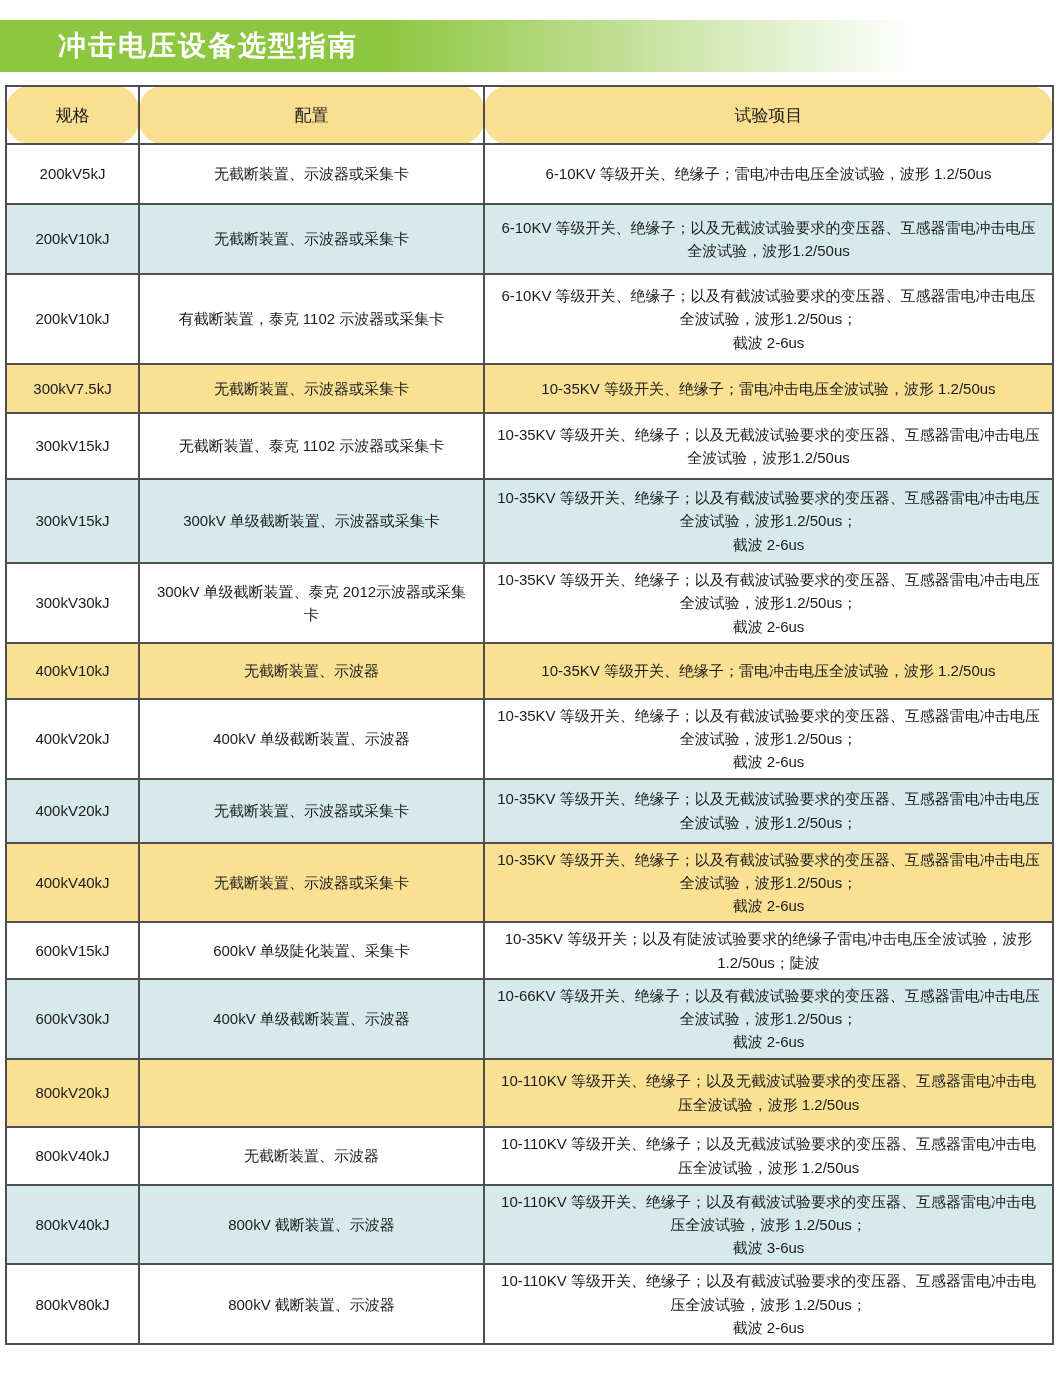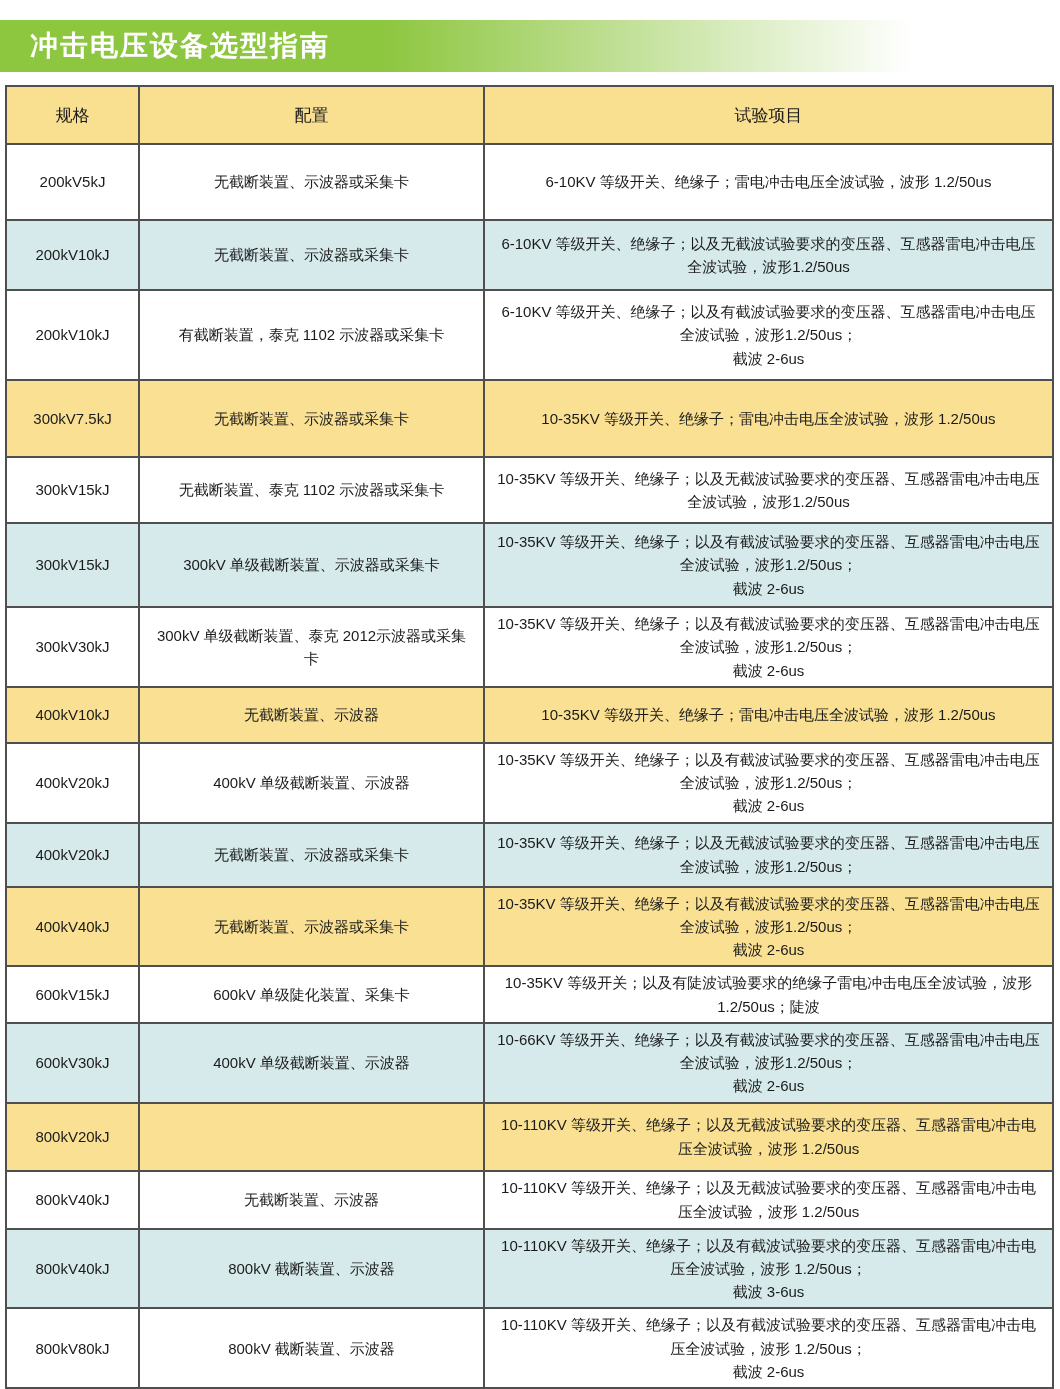--- a/index.html
+++ b/index.html
@@ -30,7 +30,7 @@
     color:#ffffff;
     font-size:28px;
     font-weight:bold;
-    padding-left:30px;
+    padding-left:58px;
     letter-spacing:2px;
   }
   table.guide{

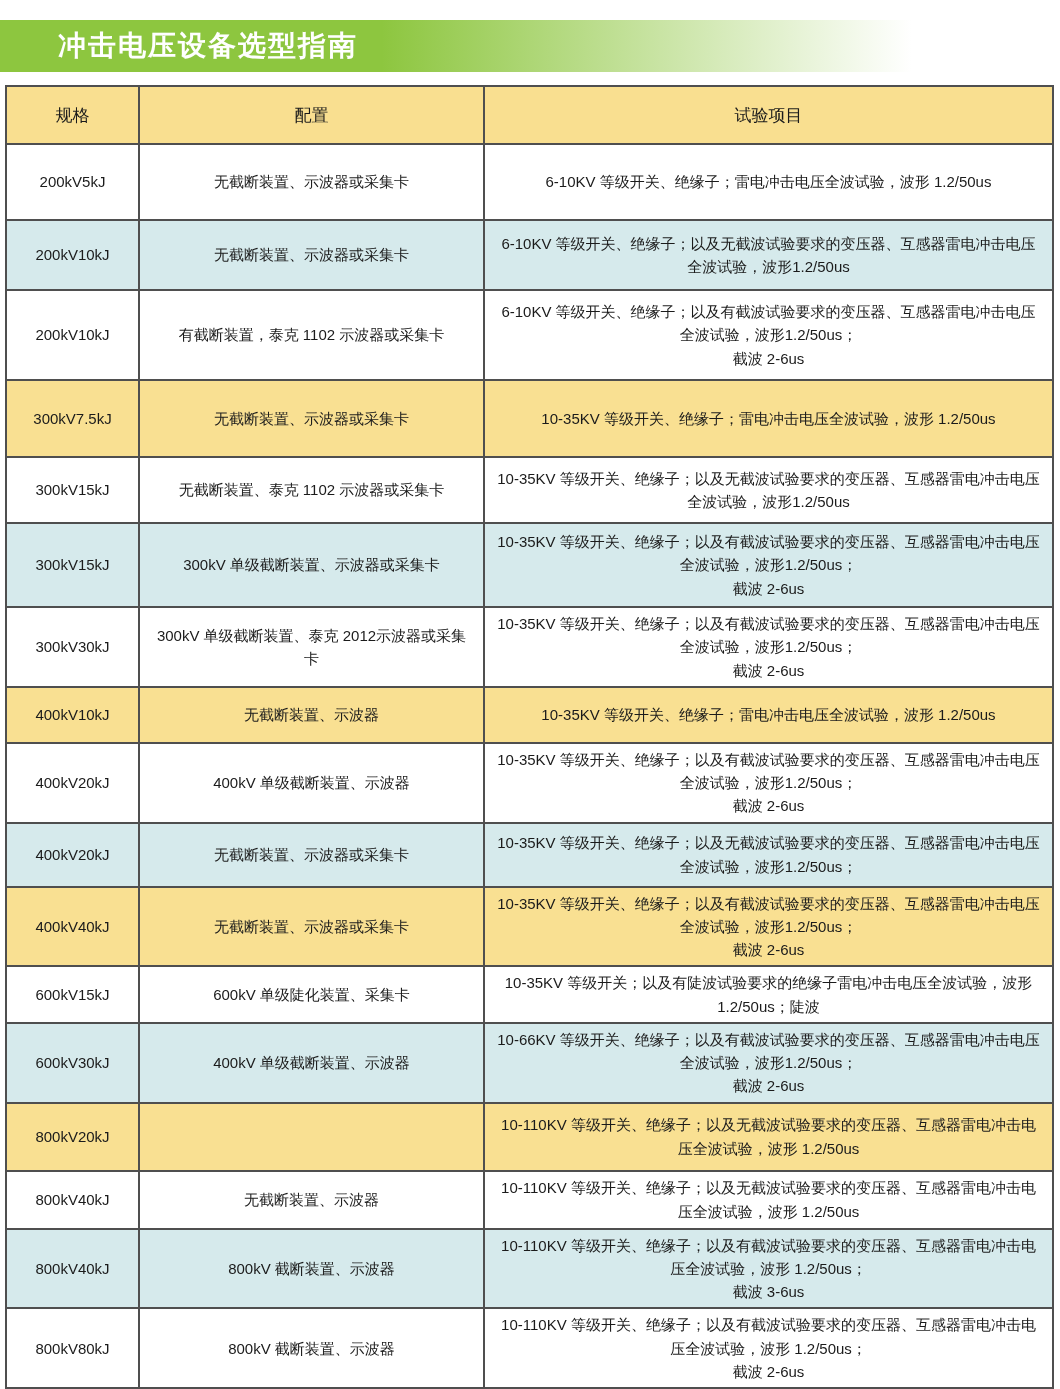--- a/index.html
+++ b/index.html
@@ -53,6 +53,7 @@
     font-size:17px;
     font-weight:normal;
     height:58px;
+    border-radius:24px;
   }
   tbody td{
     font-size:15px;

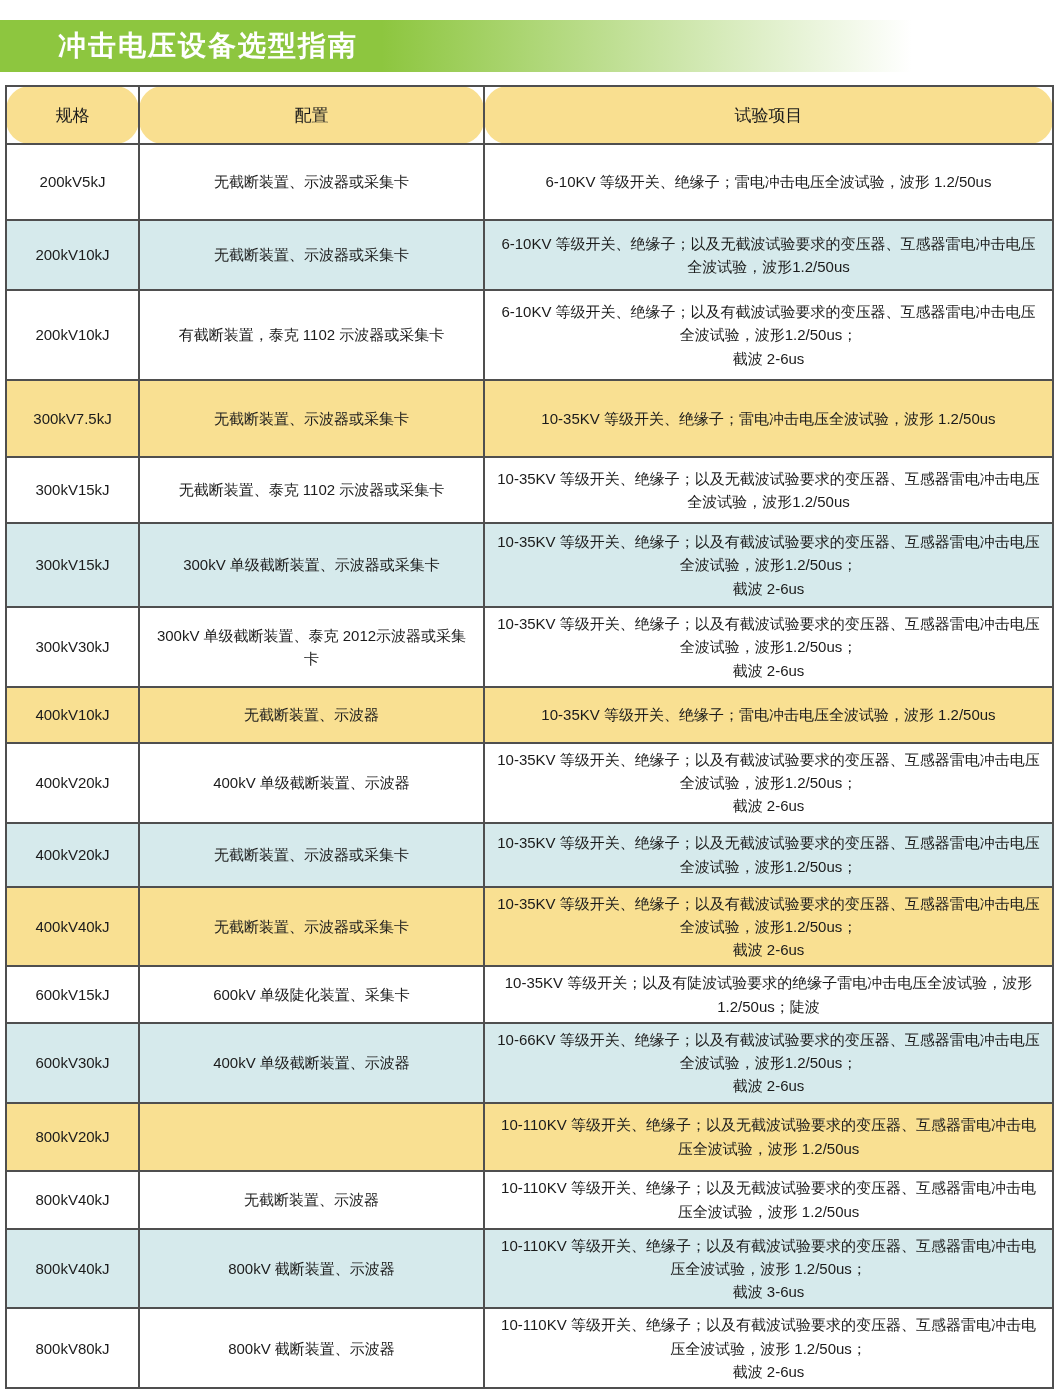--- a/index.html
+++ b/index.html
@@ -85,7 +85,7 @@
     </tr>
   </thead>
   <tbody>
-    <tr class="r-white" style="height:76px">
+    <tr class="r-white" style="height:60px">
       <td class="spec-cell">200kV5kJ</td>
       <td class="config-cell">无截断装置、示波器或采集卡</td>
       <td class="test-cell">6-10KV 等级开关、绝缘子；雷电冲击电压全波试验，波形 1.2/50us</td>

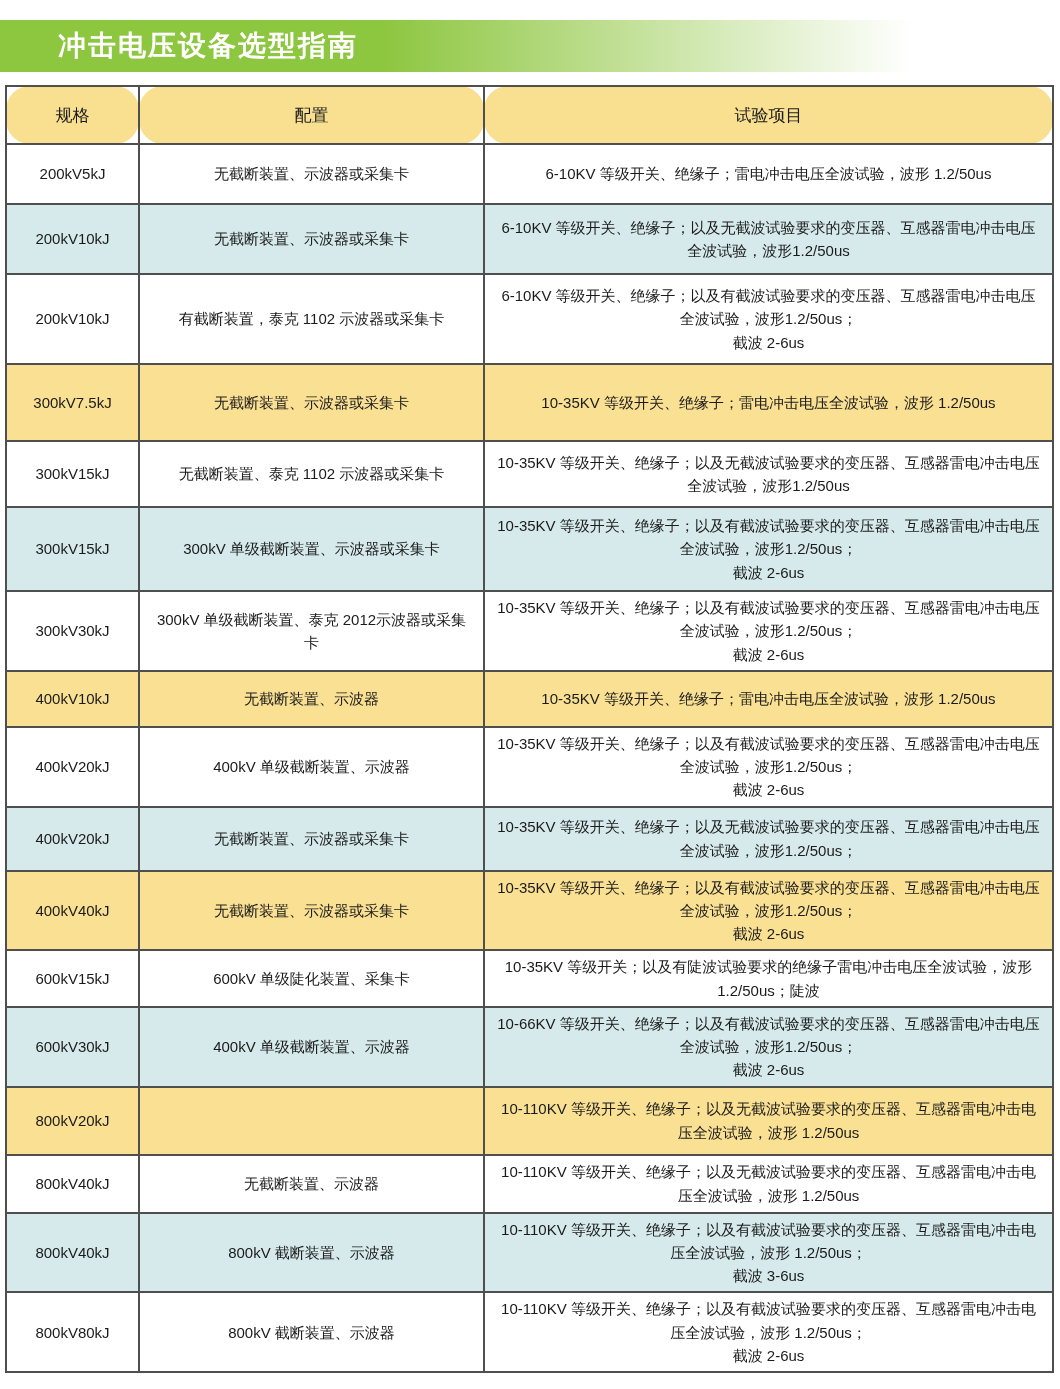--- a/index.html
+++ b/index.html
@@ -101,7 +101,7 @@
       <td class="test-cell">6-10KV 等级开关、绝缘子；以及有截波试验要求的变压器、互感器雷电冲击电压全波试验，波形1.2/50us；
 截波 2-6us</td>
     </tr>
-    <tr class="r-yellow" style="height:77px">
+    <tr class="r-yellow" style="height:49px">
       <td class="spec-cell">300kV7.5kJ</td>
       <td class="config-cell">无截断装置、示波器或采集卡</td>
       <td class="test-cell">10-35KV 等级开关、绝缘子；雷电冲击电压全波试验，波形 1.2/50us</td>

